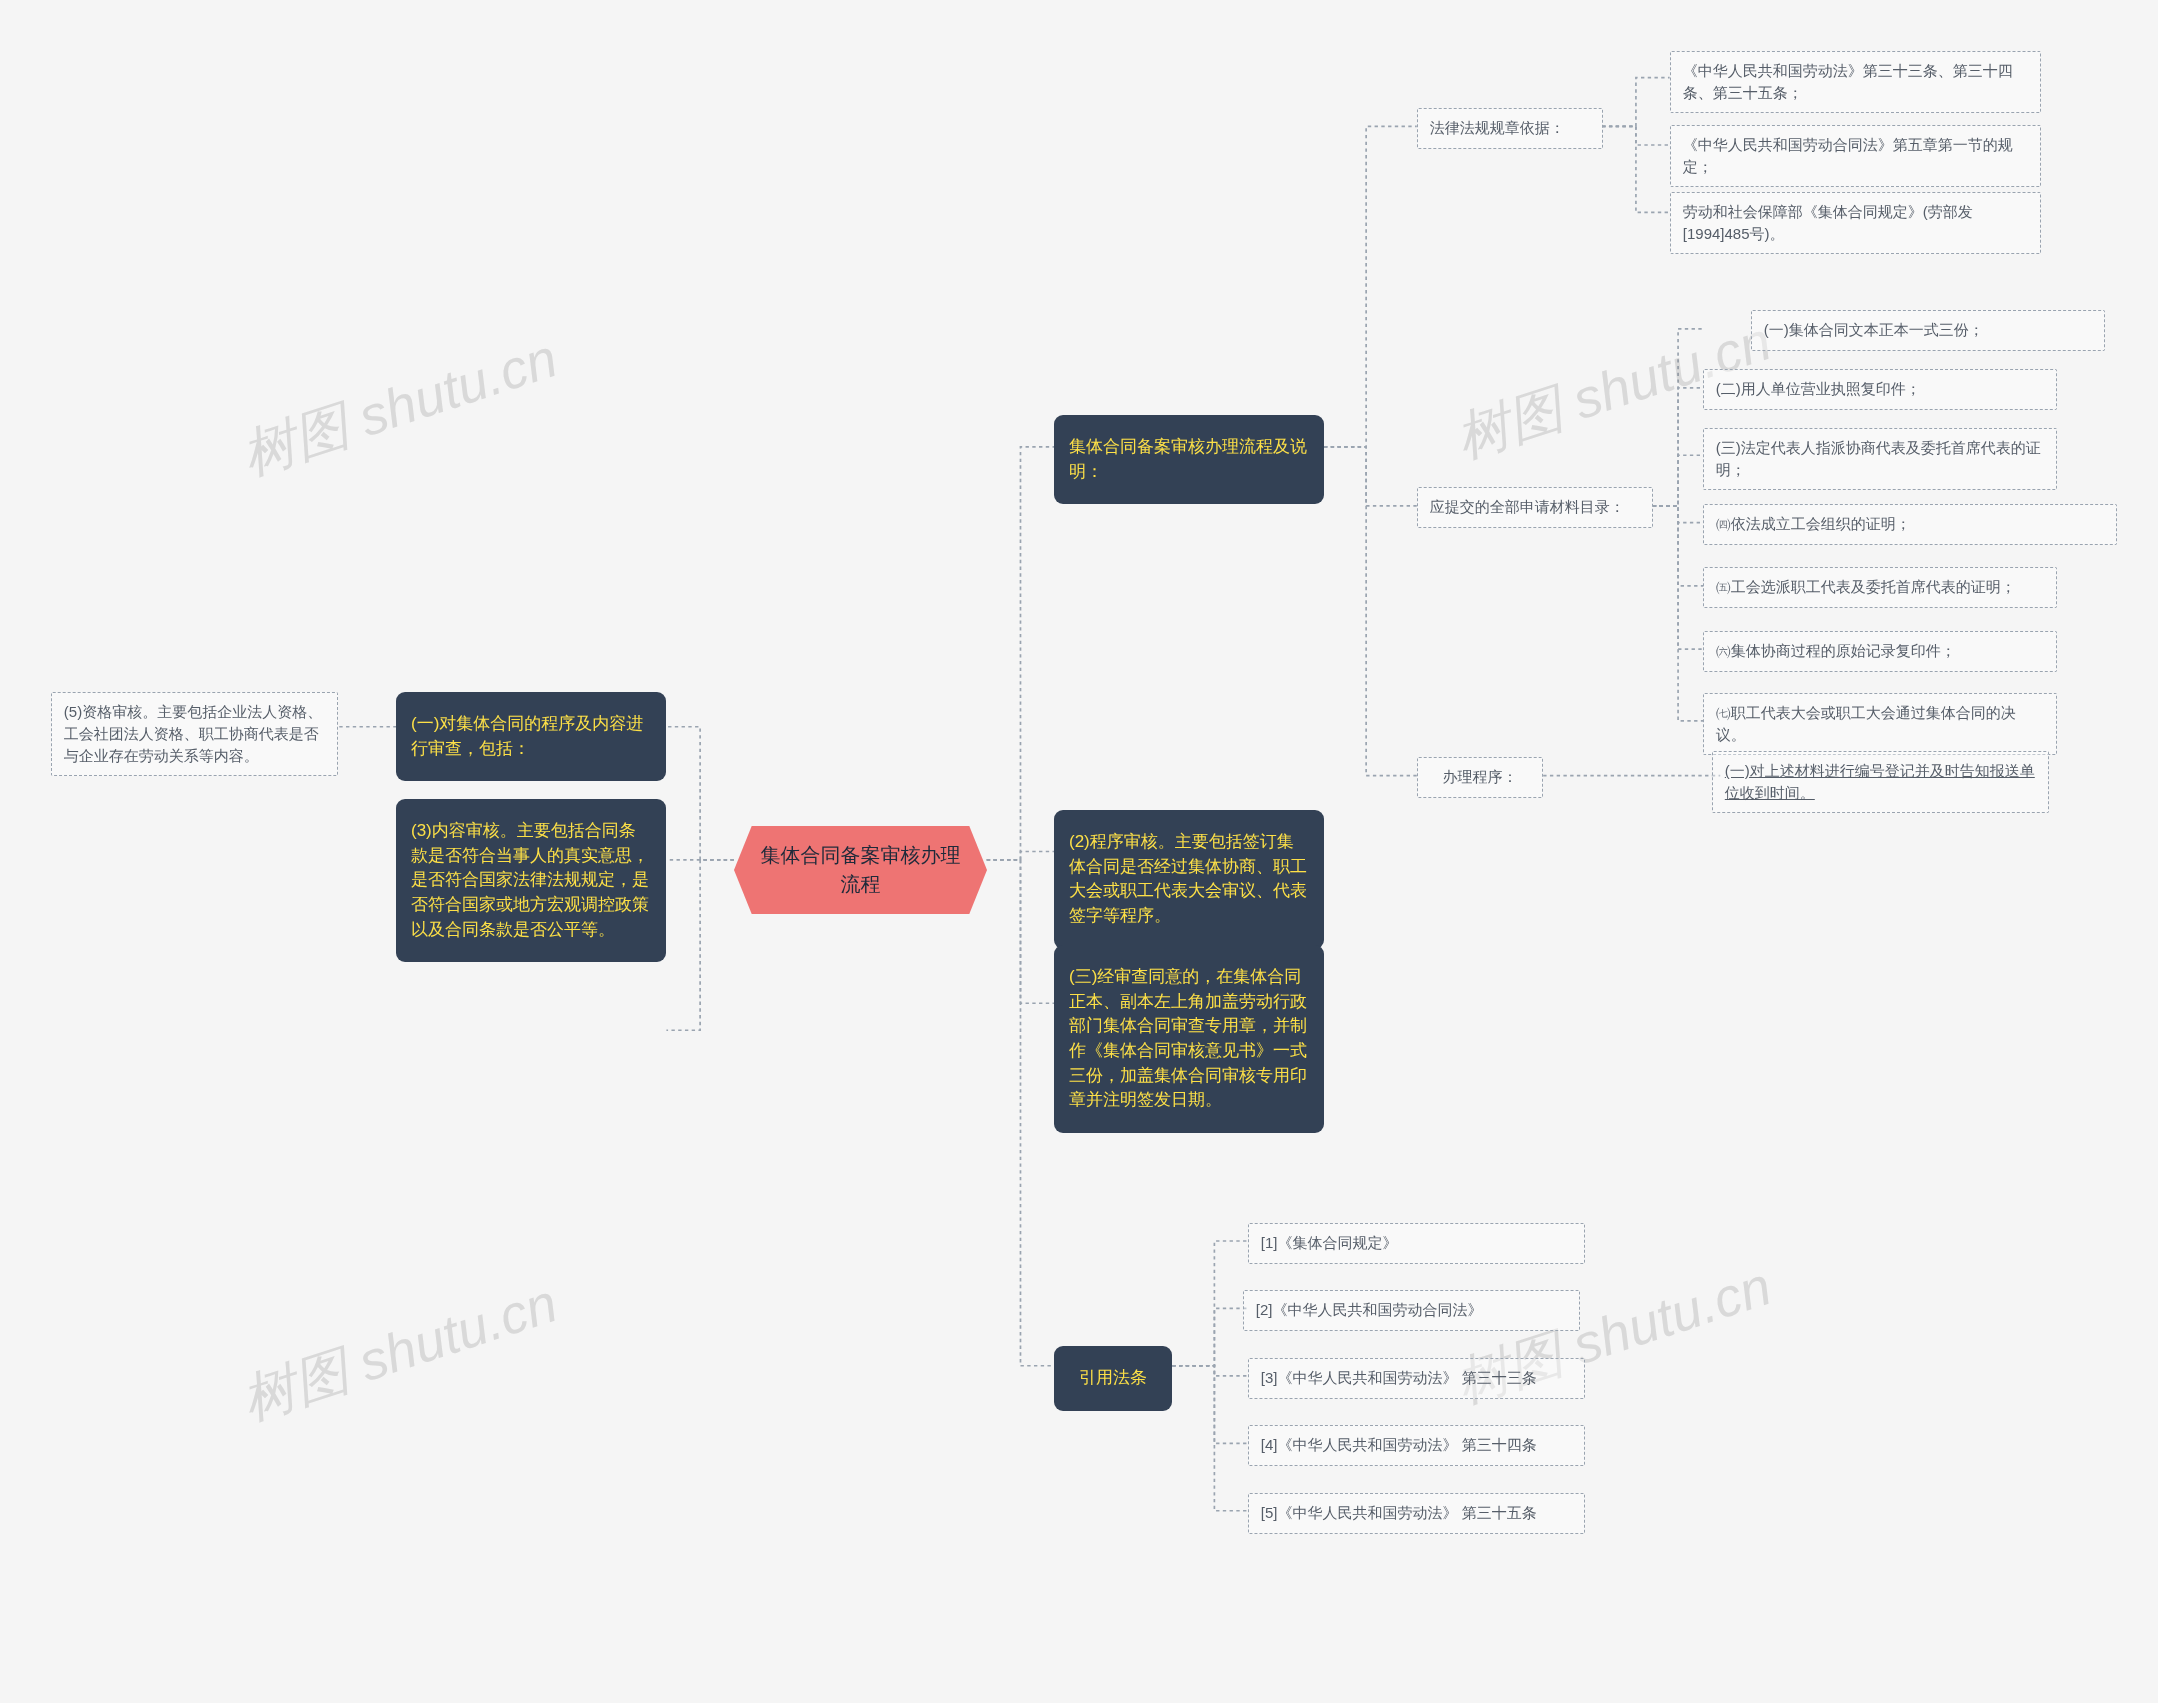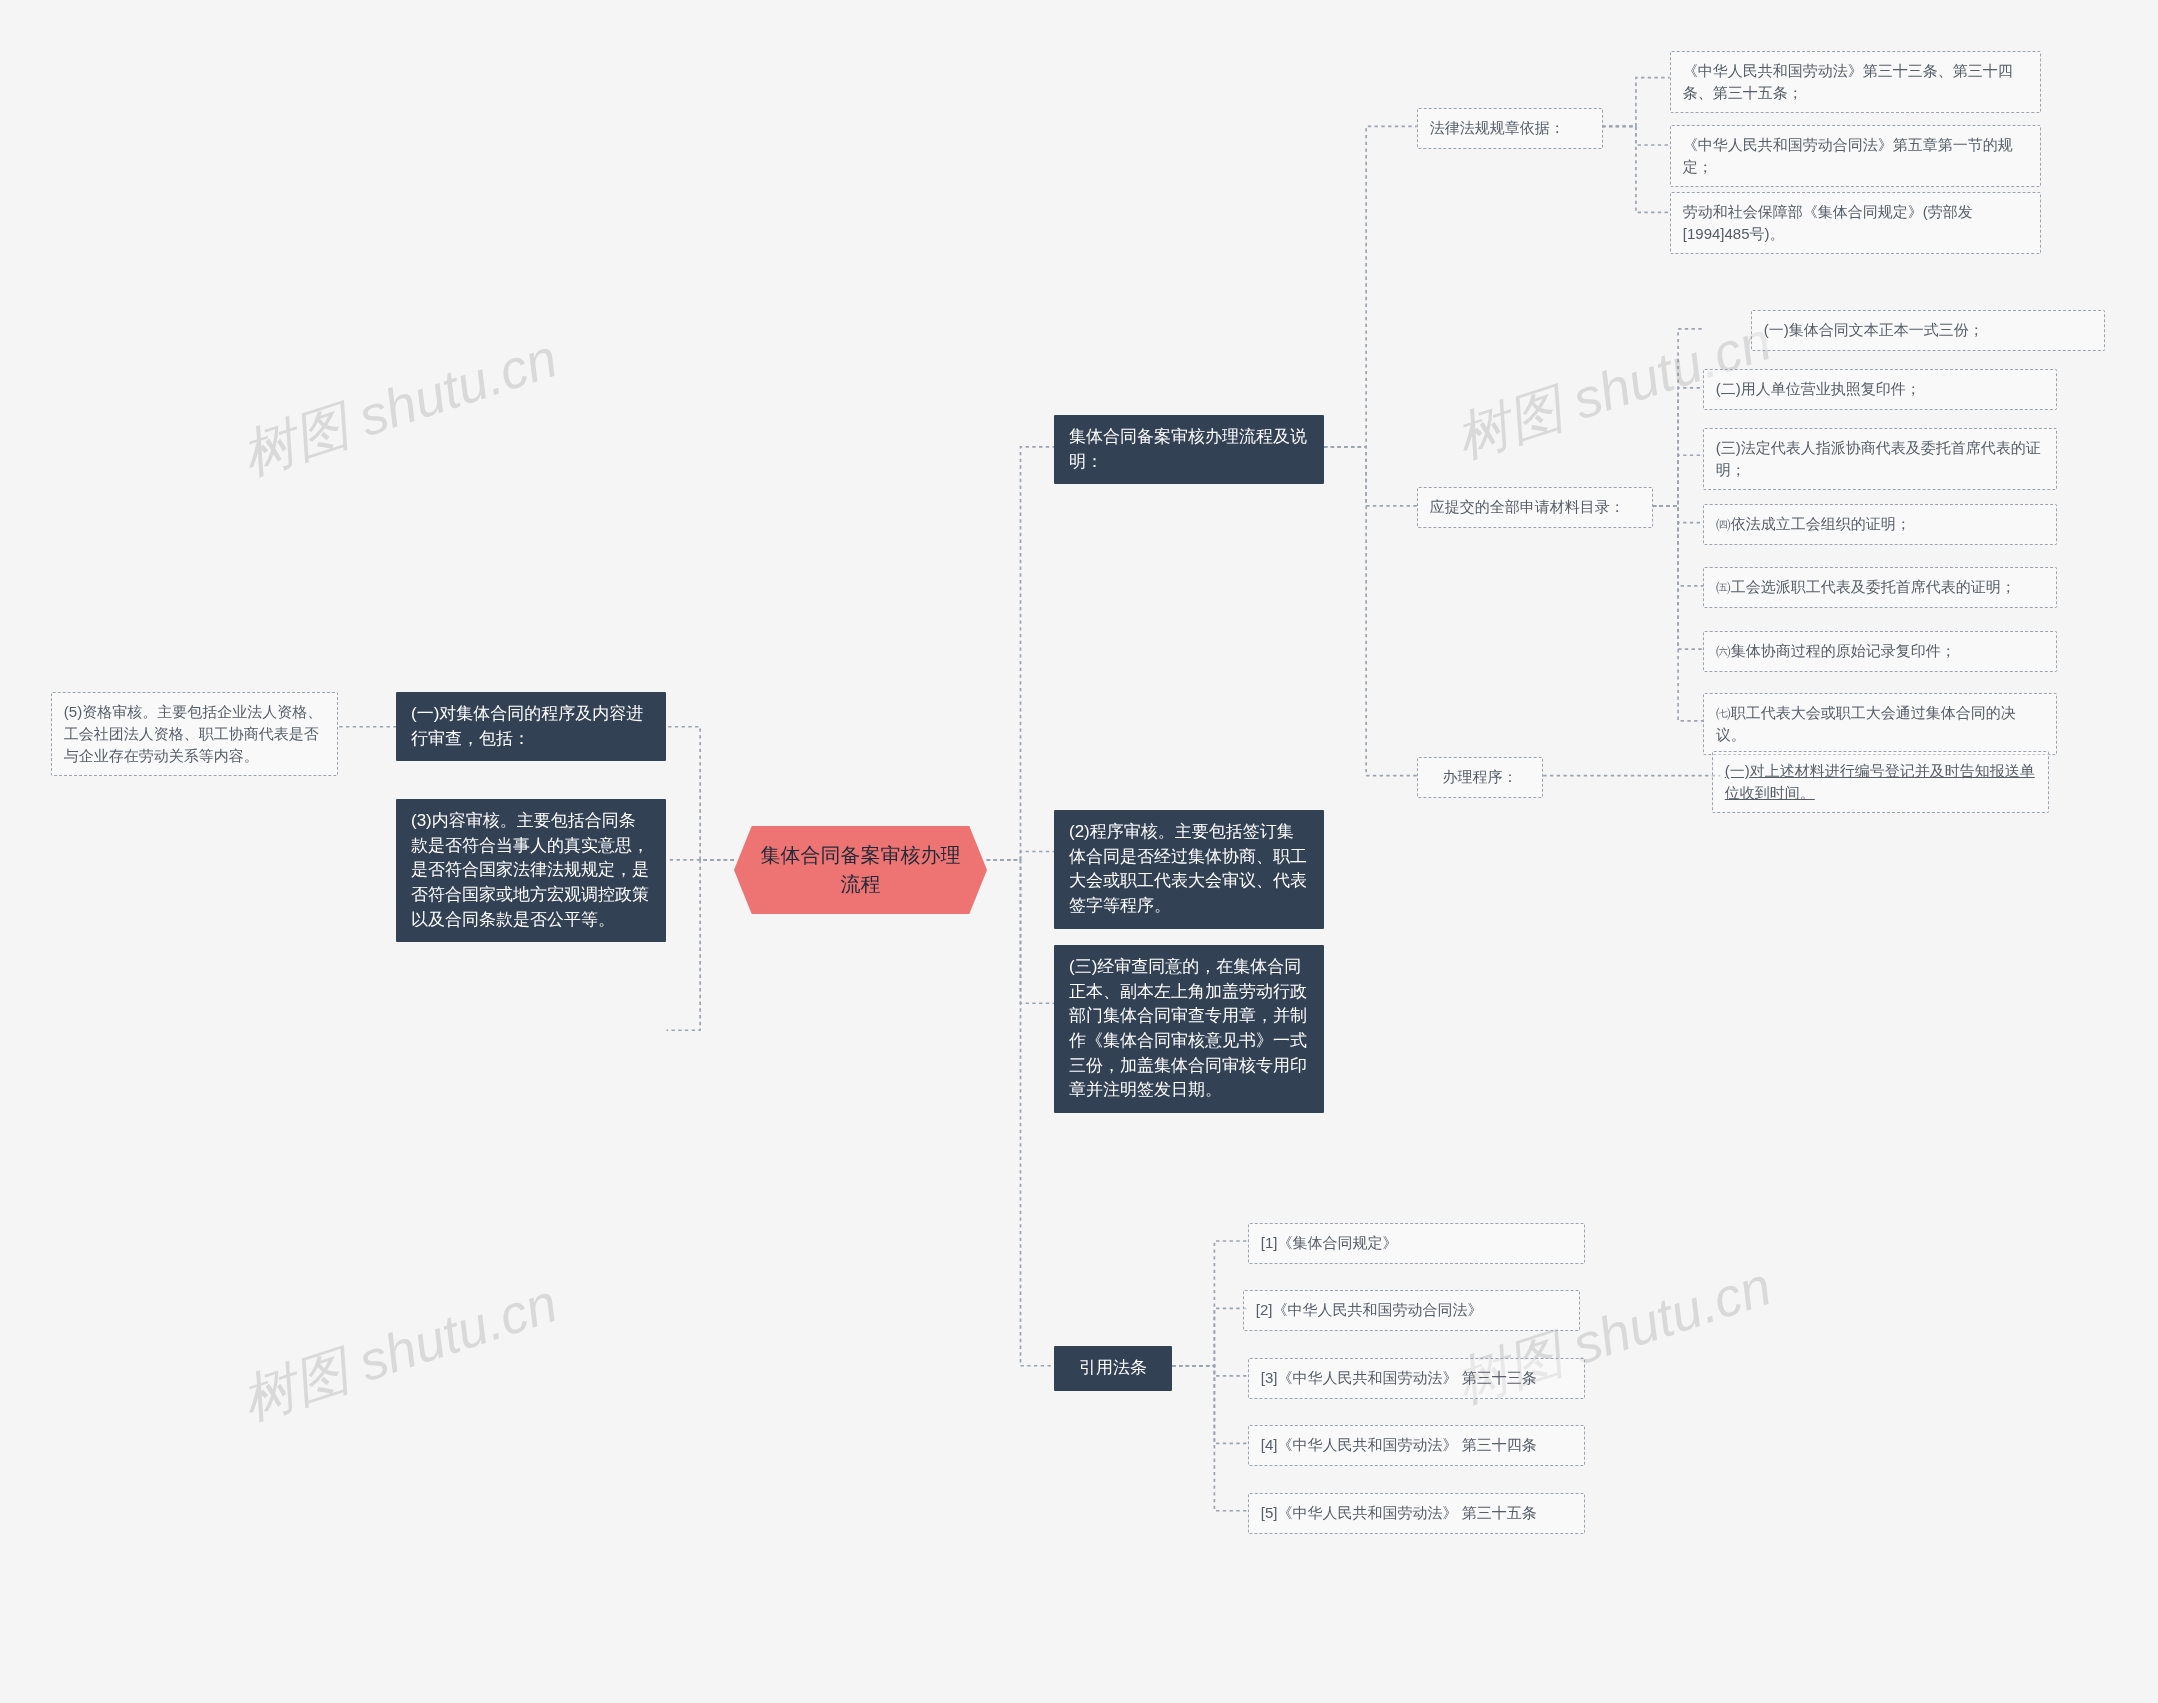--- a/index.html
+++ b/index.html
@@ -40,9 +40,9 @@
   }
   .branch {
     background: #334155;
-    color: #ffffff;
-    padding: 10px 15px;
-    border-radius: 1px;
+    color: #fde047;
+    padding: 20px 15px;
+    border-radius: 9px;
   }
   .leaf {
     background: rgba(255,255,255,0.4);

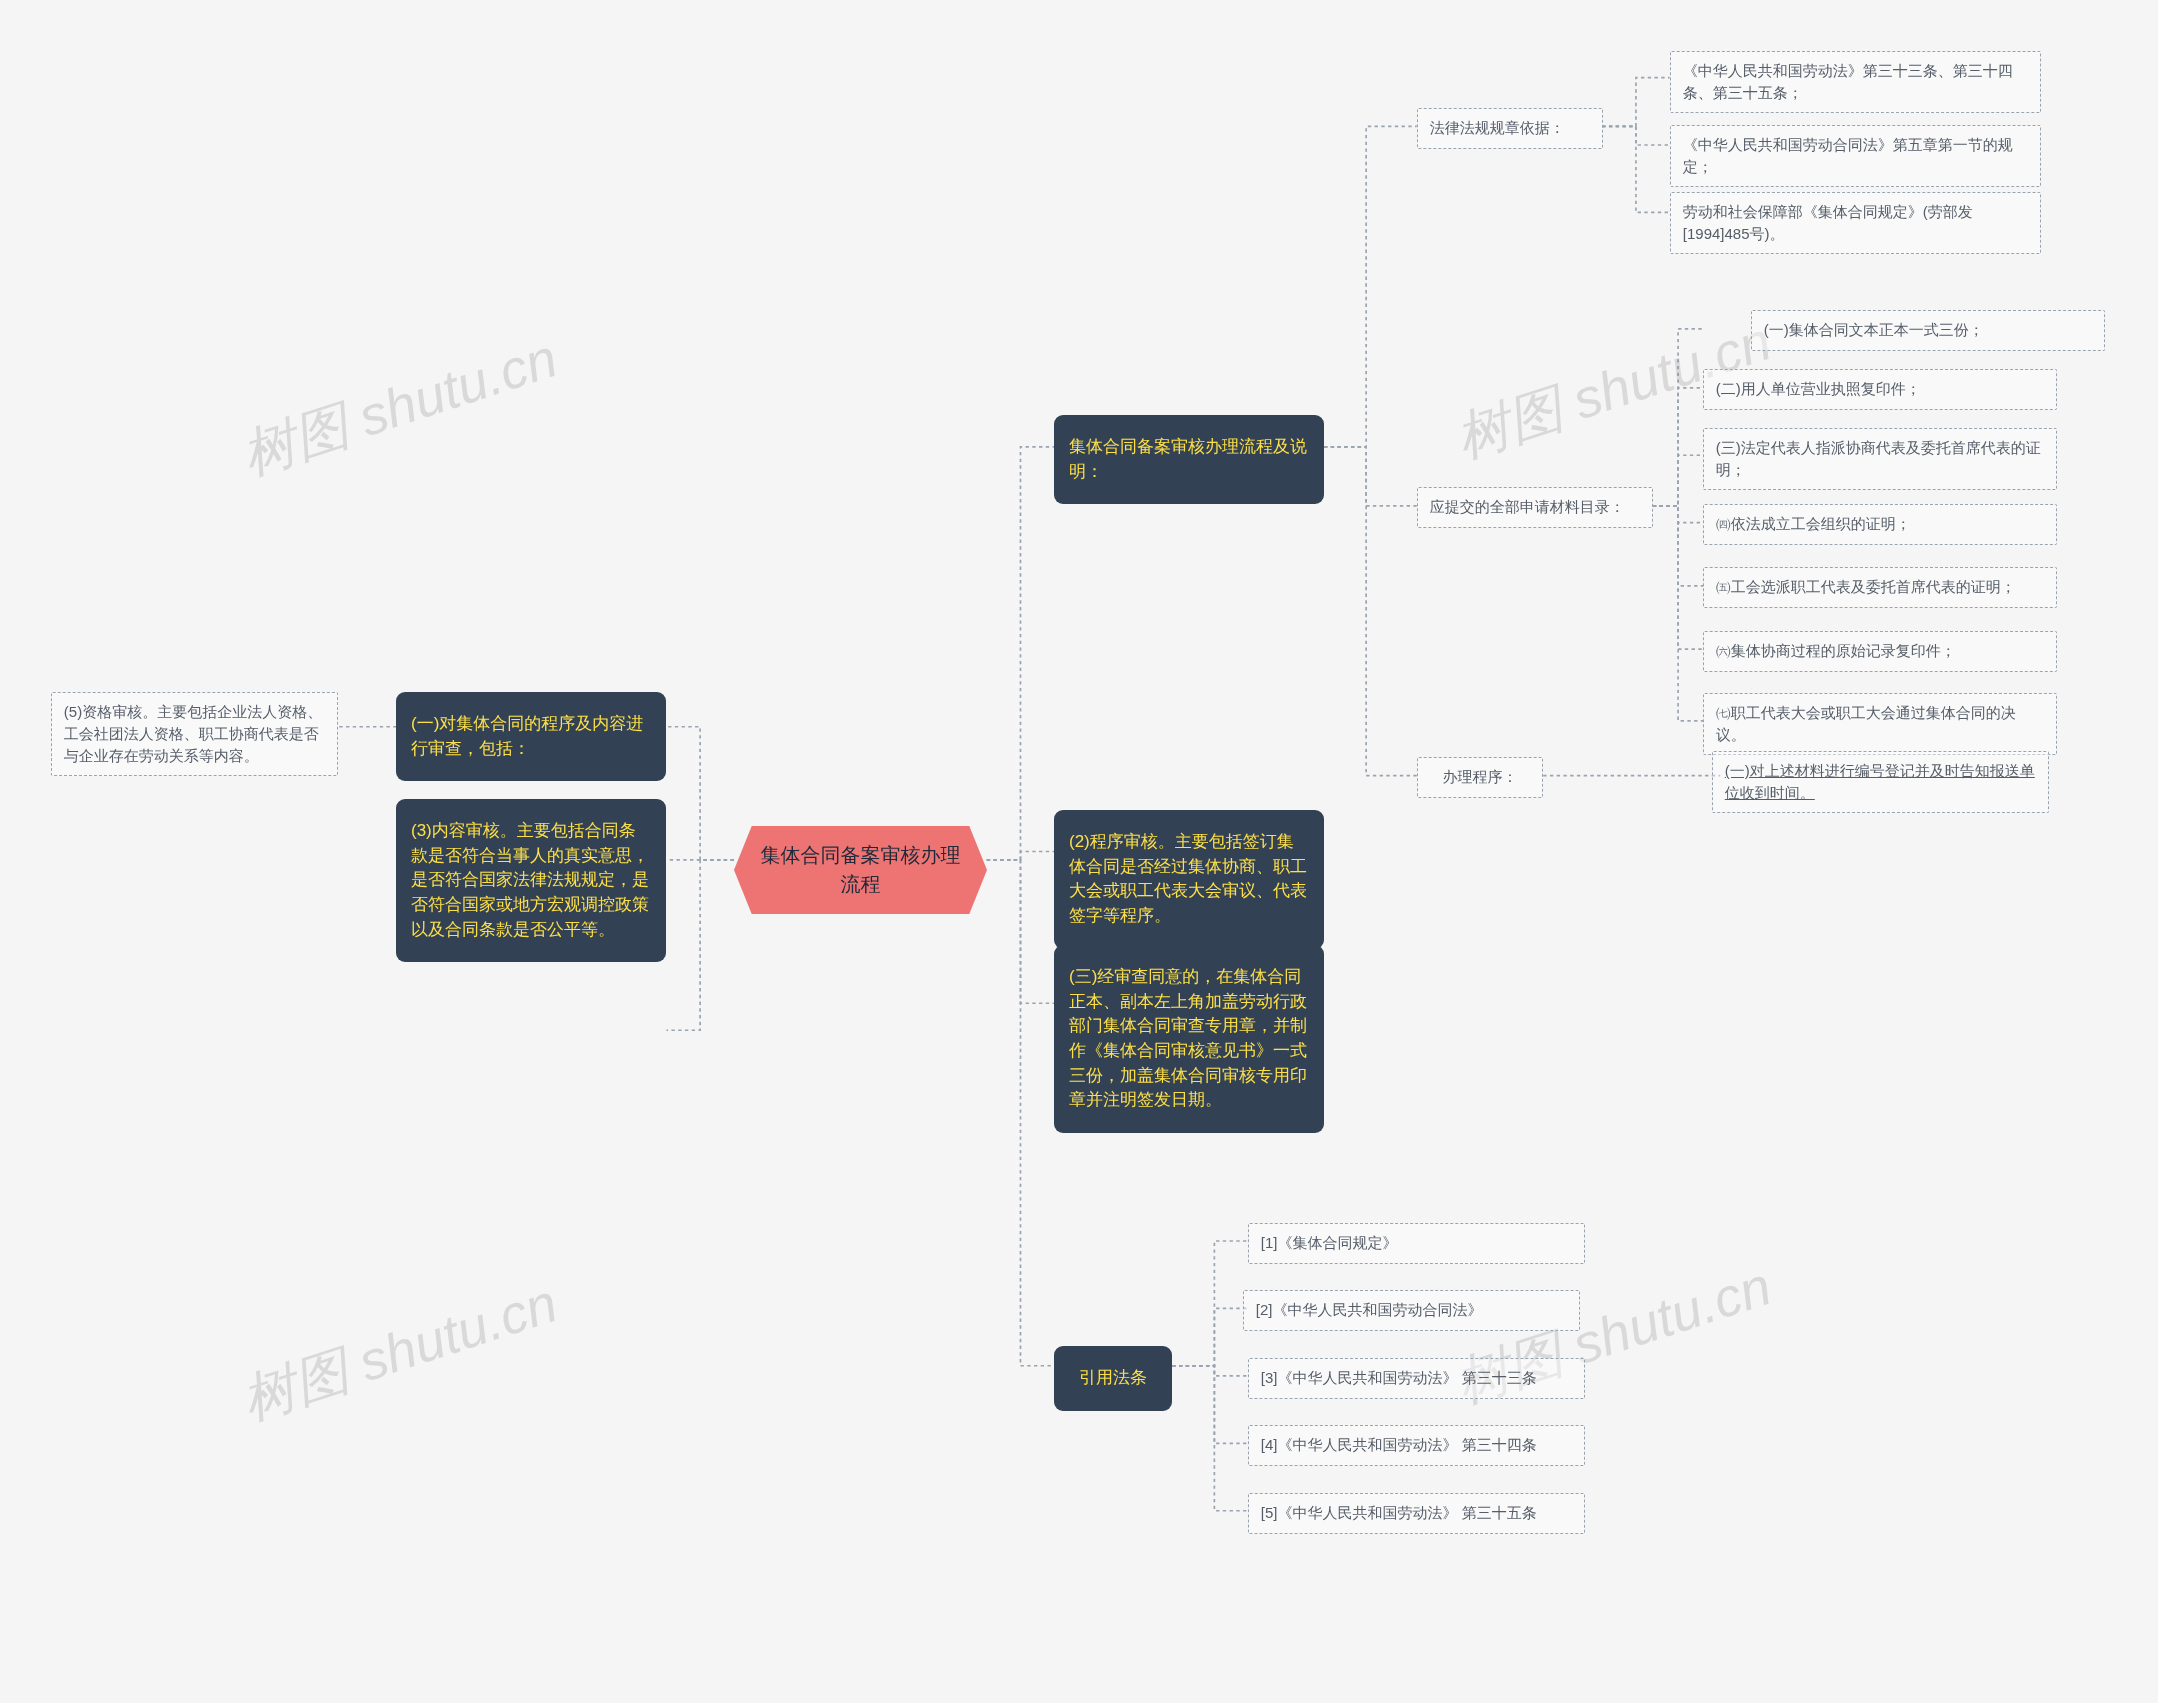--- a/index.html
+++ b/index.html
@@ -133,7 +133,7 @@
   <div class="node leaf" style="left:1703px; top:310px; width:354px;margin-left:48px;">(一)集体合同文本正本一式三份；</div>
   <div class="node leaf" style="left:1703px; top:369px; width:354px;">(二)用人单位营业执照复印件；</div>
   <div class="node leaf" style="left:1703px; top:428px; width:354px;">(三)法定代表人指派协商代表及委托首席代表的证明；</div>
-  <div class="node leaf" style="left:1703px; top:504px; width:354px;">㈣依法成立工会组织的证明；</div>
+  <div class="node leaf" style="left:1703px; top:504px; width:414px;">㈣依法成立工会组织的证明；</div>
   <div class="node leaf" style="left:1703px; top:567px; width:354px;">㈤工会选派职工代表及委托首席代表的证明；</div>
   <div class="node leaf" style="left:1703px; top:631px; width:354px;">㈥集体协商过程的原始记录复印件；</div>
   <div class="node leaf" style="left:1703px; top:693px; width:354px;">㈦职工代表大会或职工大会通过集体合同的决议。</div>

